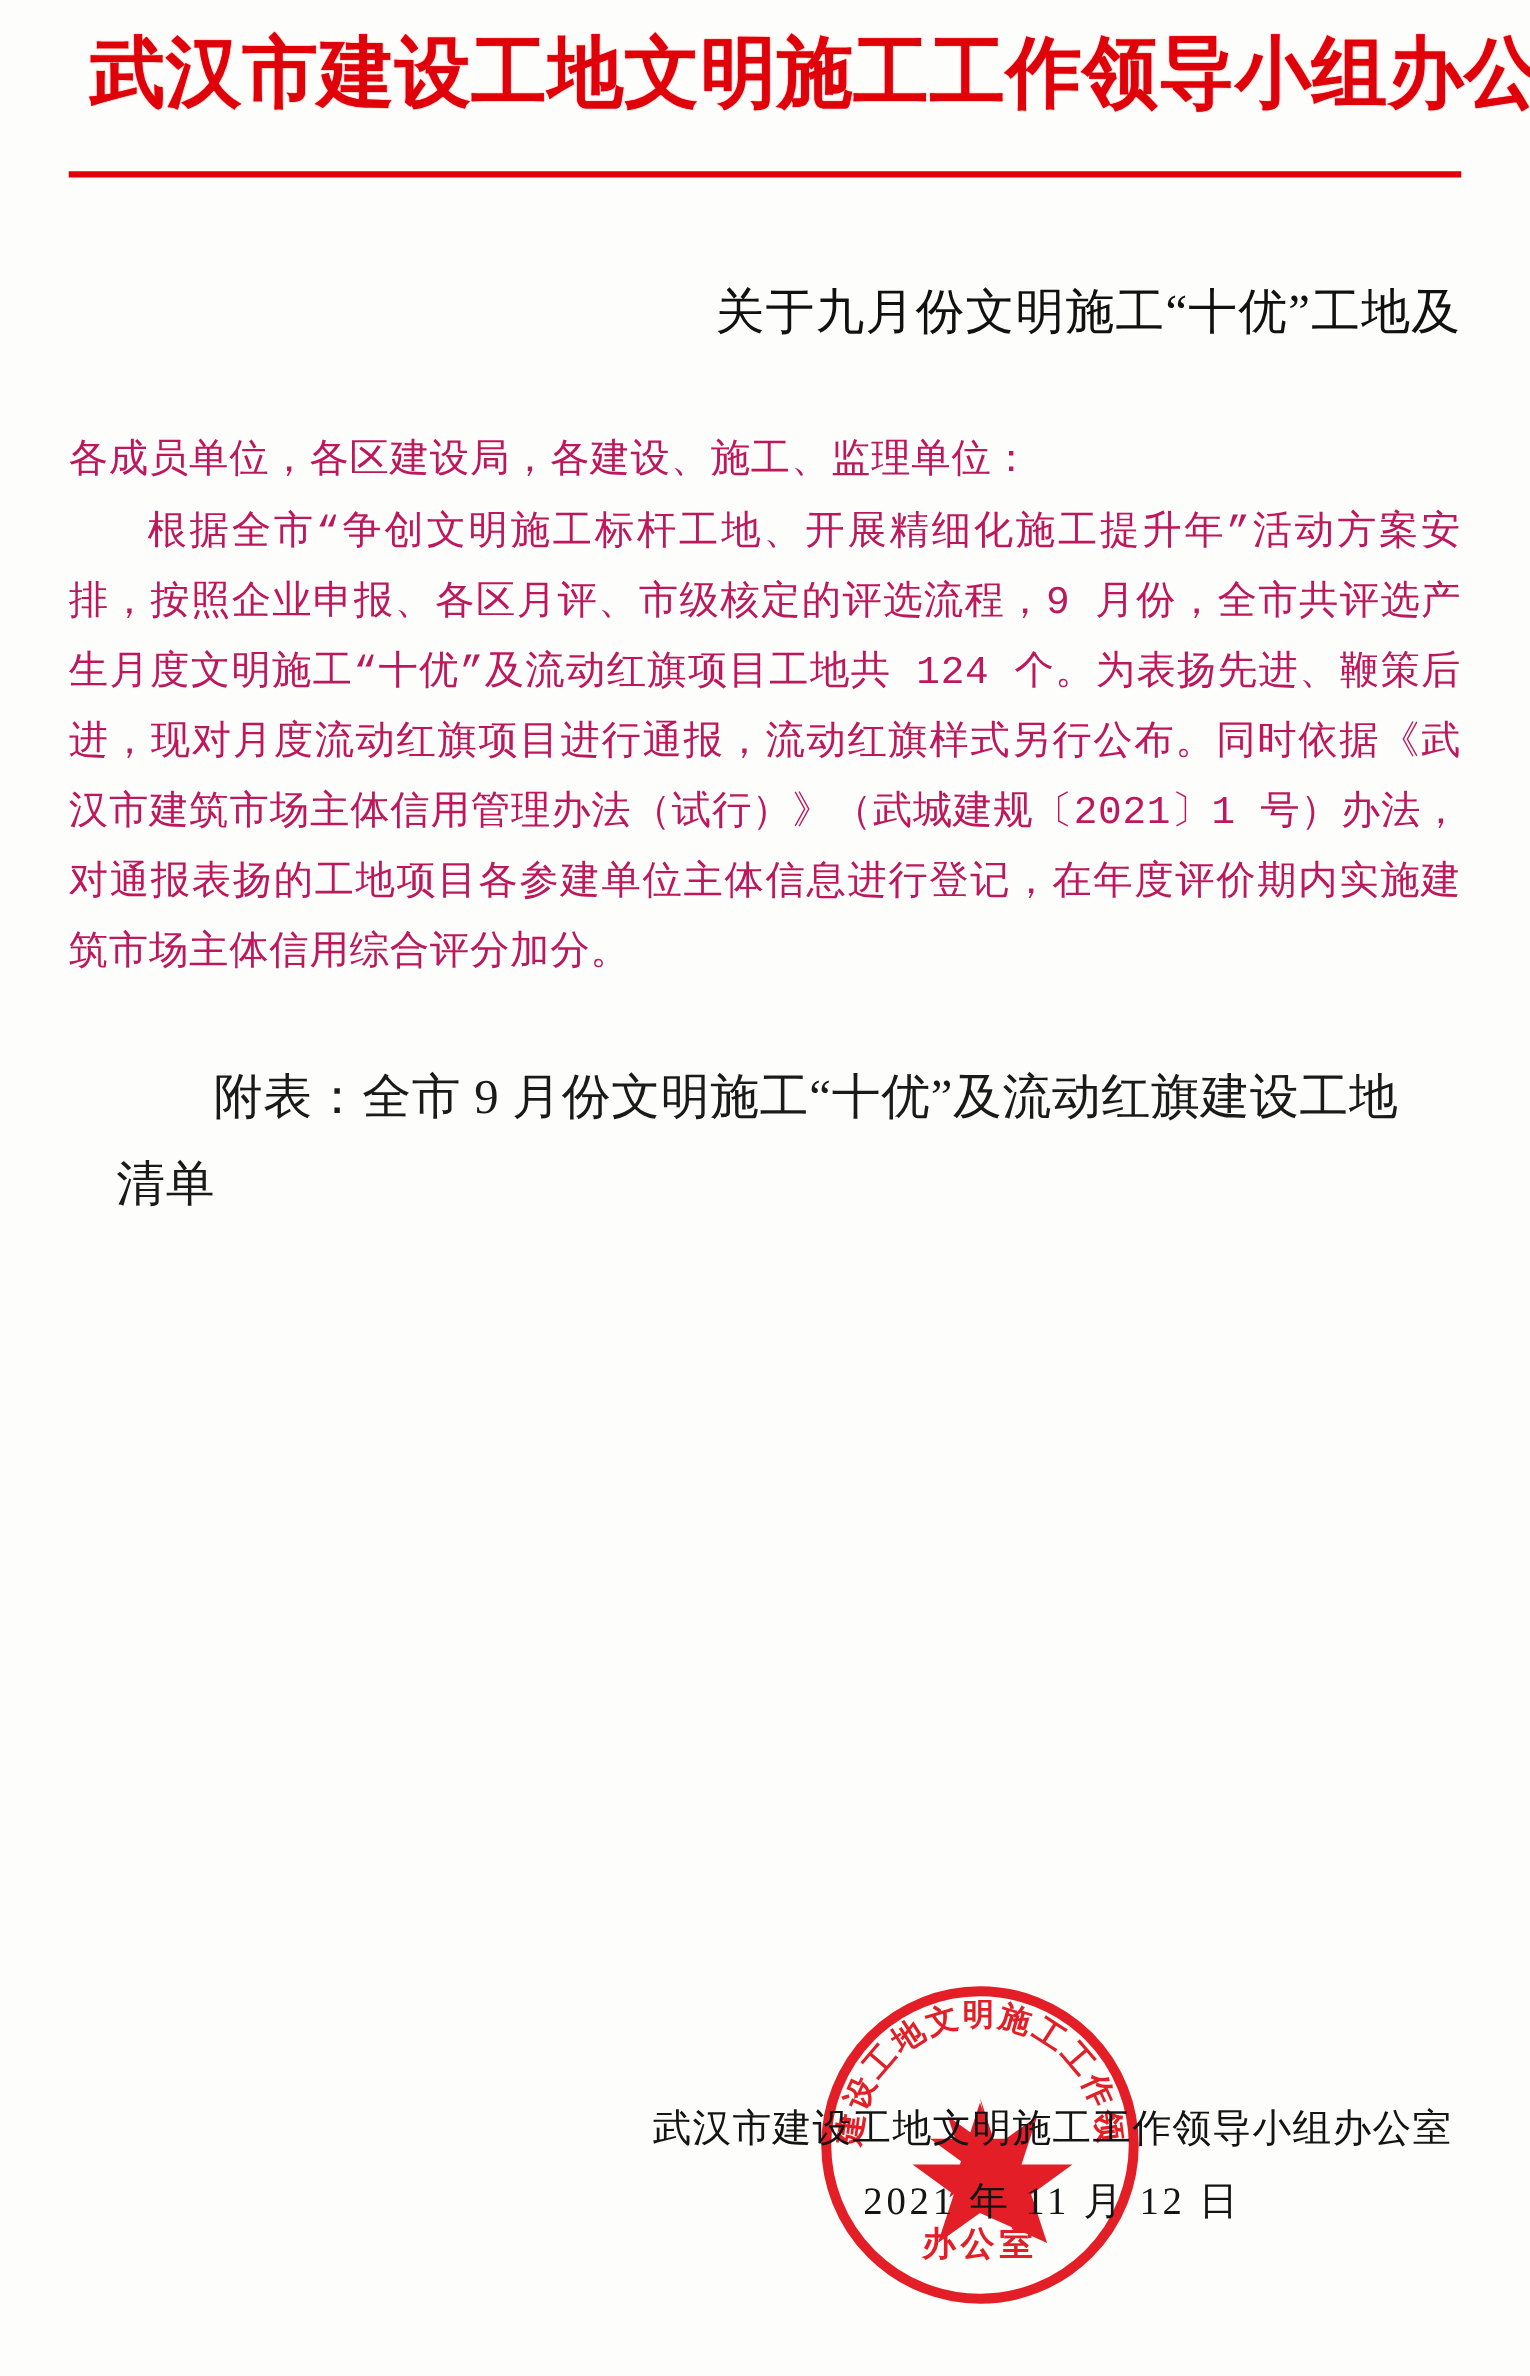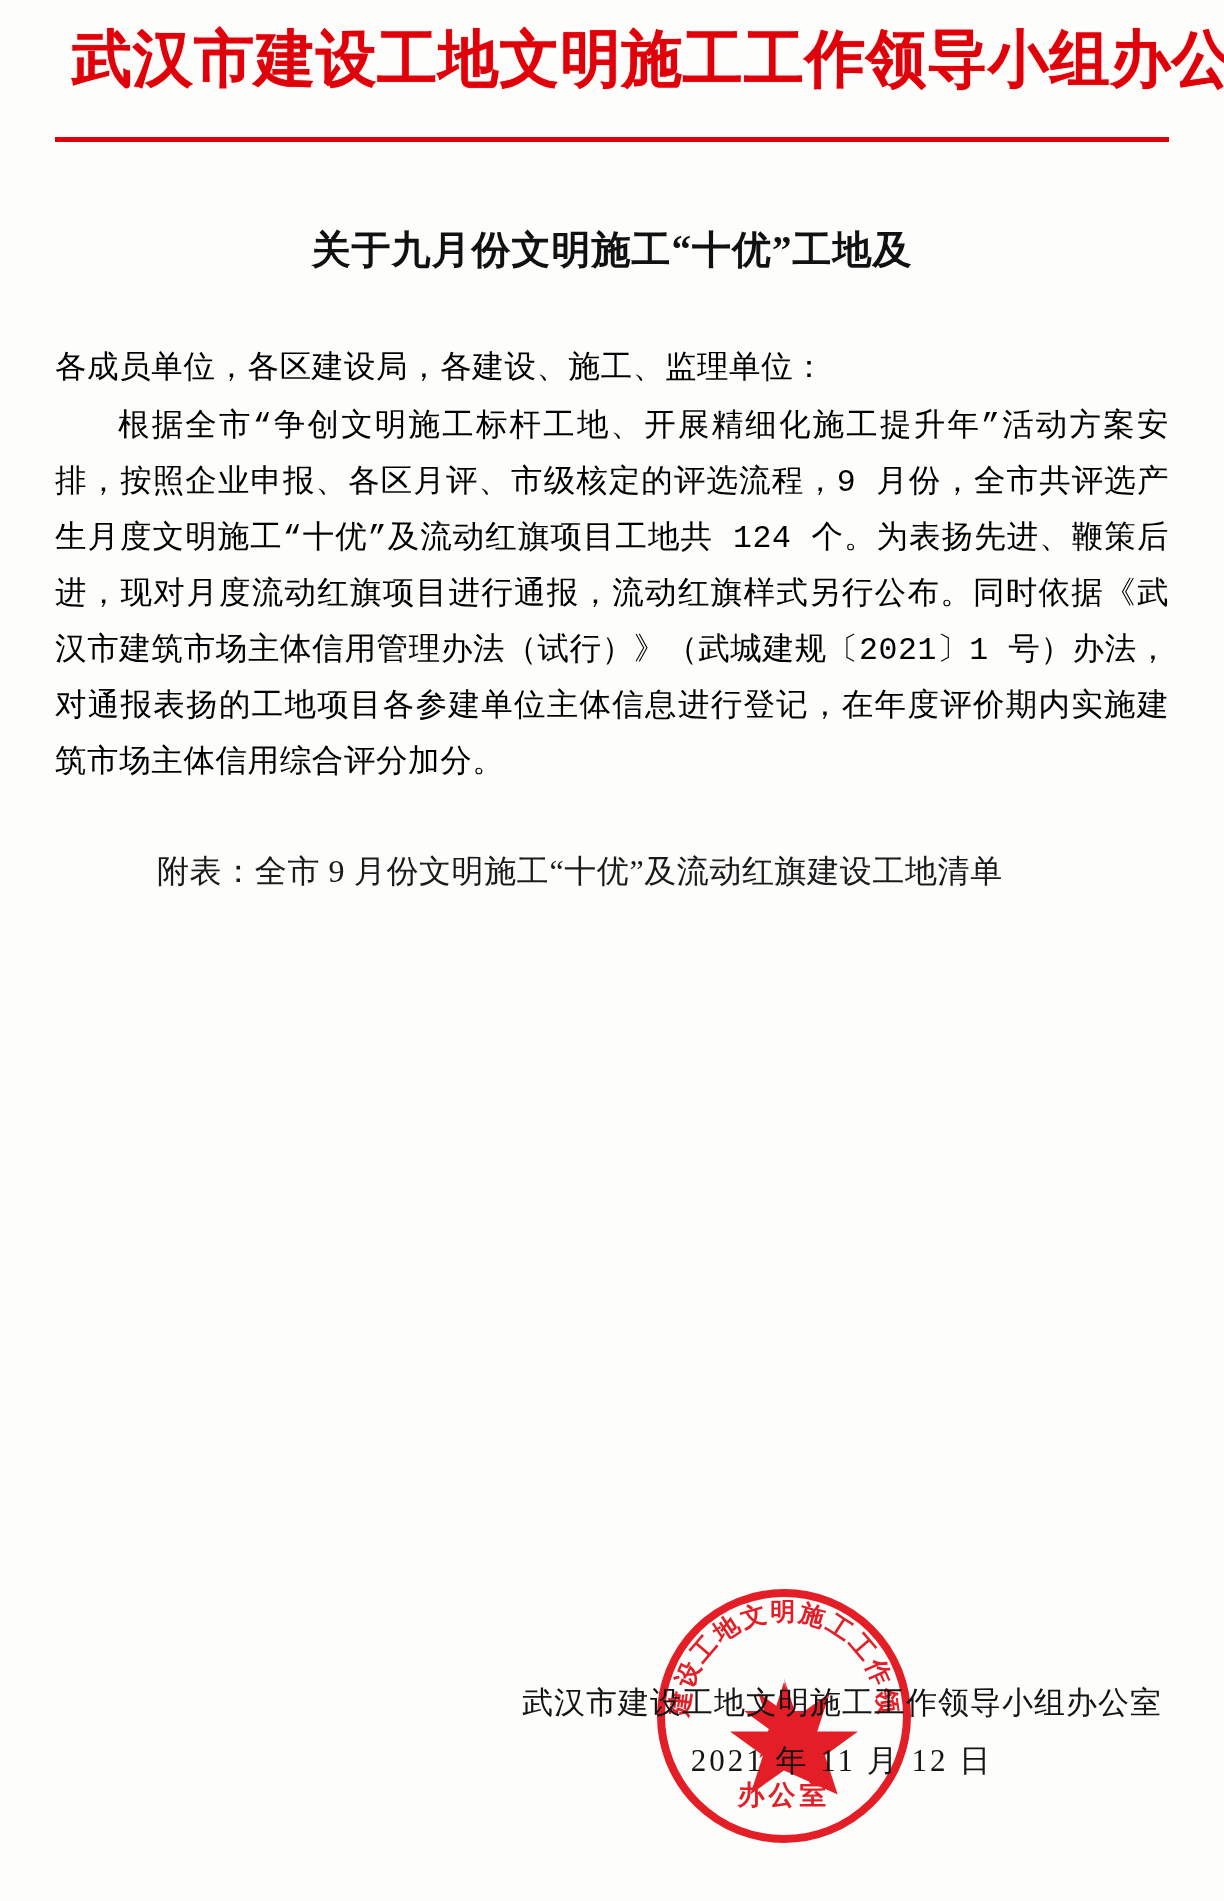--- a/index.html
+++ b/index.html
@@ -50,8 +50,8 @@
   
   .doc-title {
     margin-top: 78px;
-    text-align: center;
-    font-weight: bold;
+    text-align: right;
+    font-weight: normal;
     font-size: 39px;
     line-height: 1.55;
     color: #111;

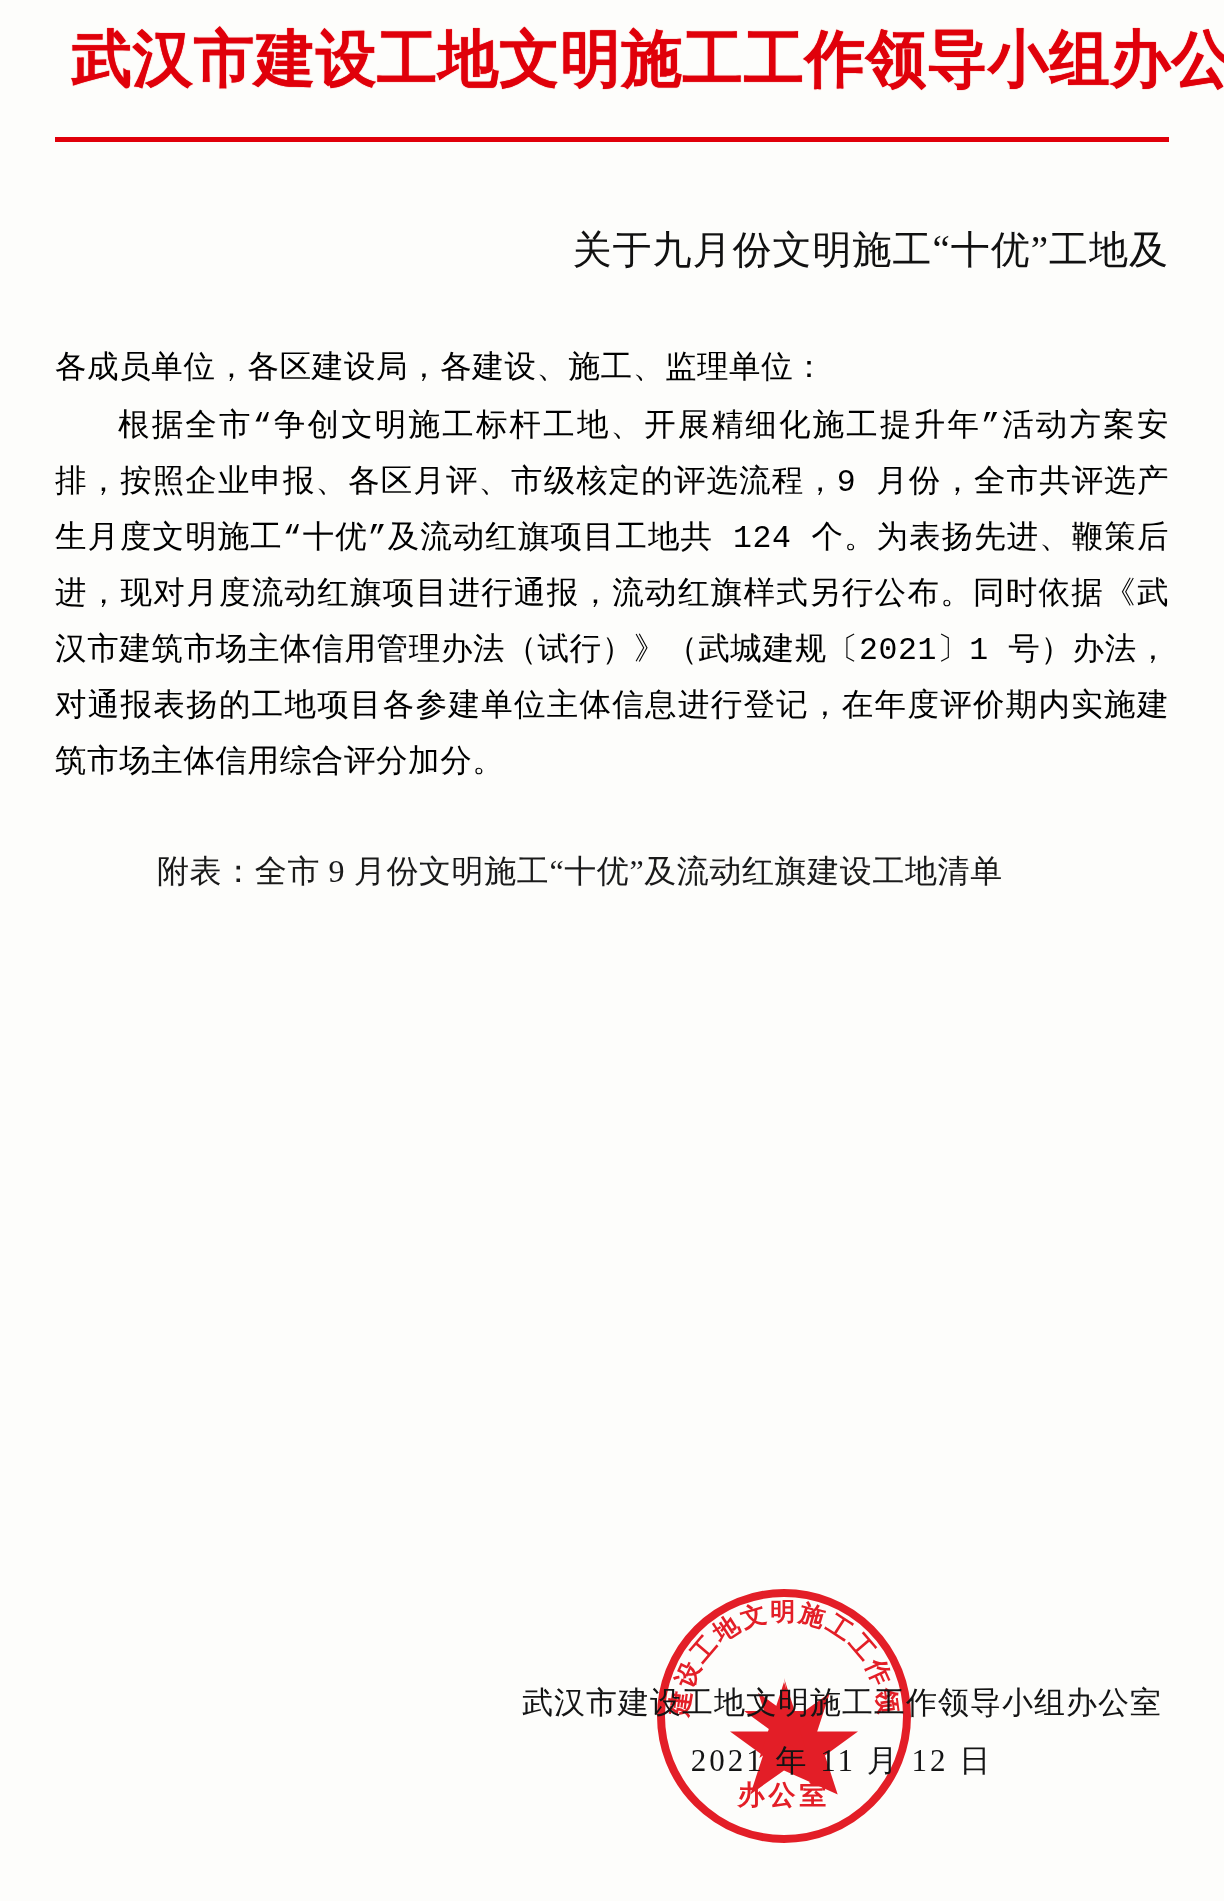--- a/index.html
+++ b/index.html
@@ -68,7 +68,7 @@
     line-height: 1.78;
     letter-spacing: 0.6px;
     text-align: justify;
-    color: #000000;
+    color: #be185d;
   }
   .salutation {
     margin: 0 0 4px 0;

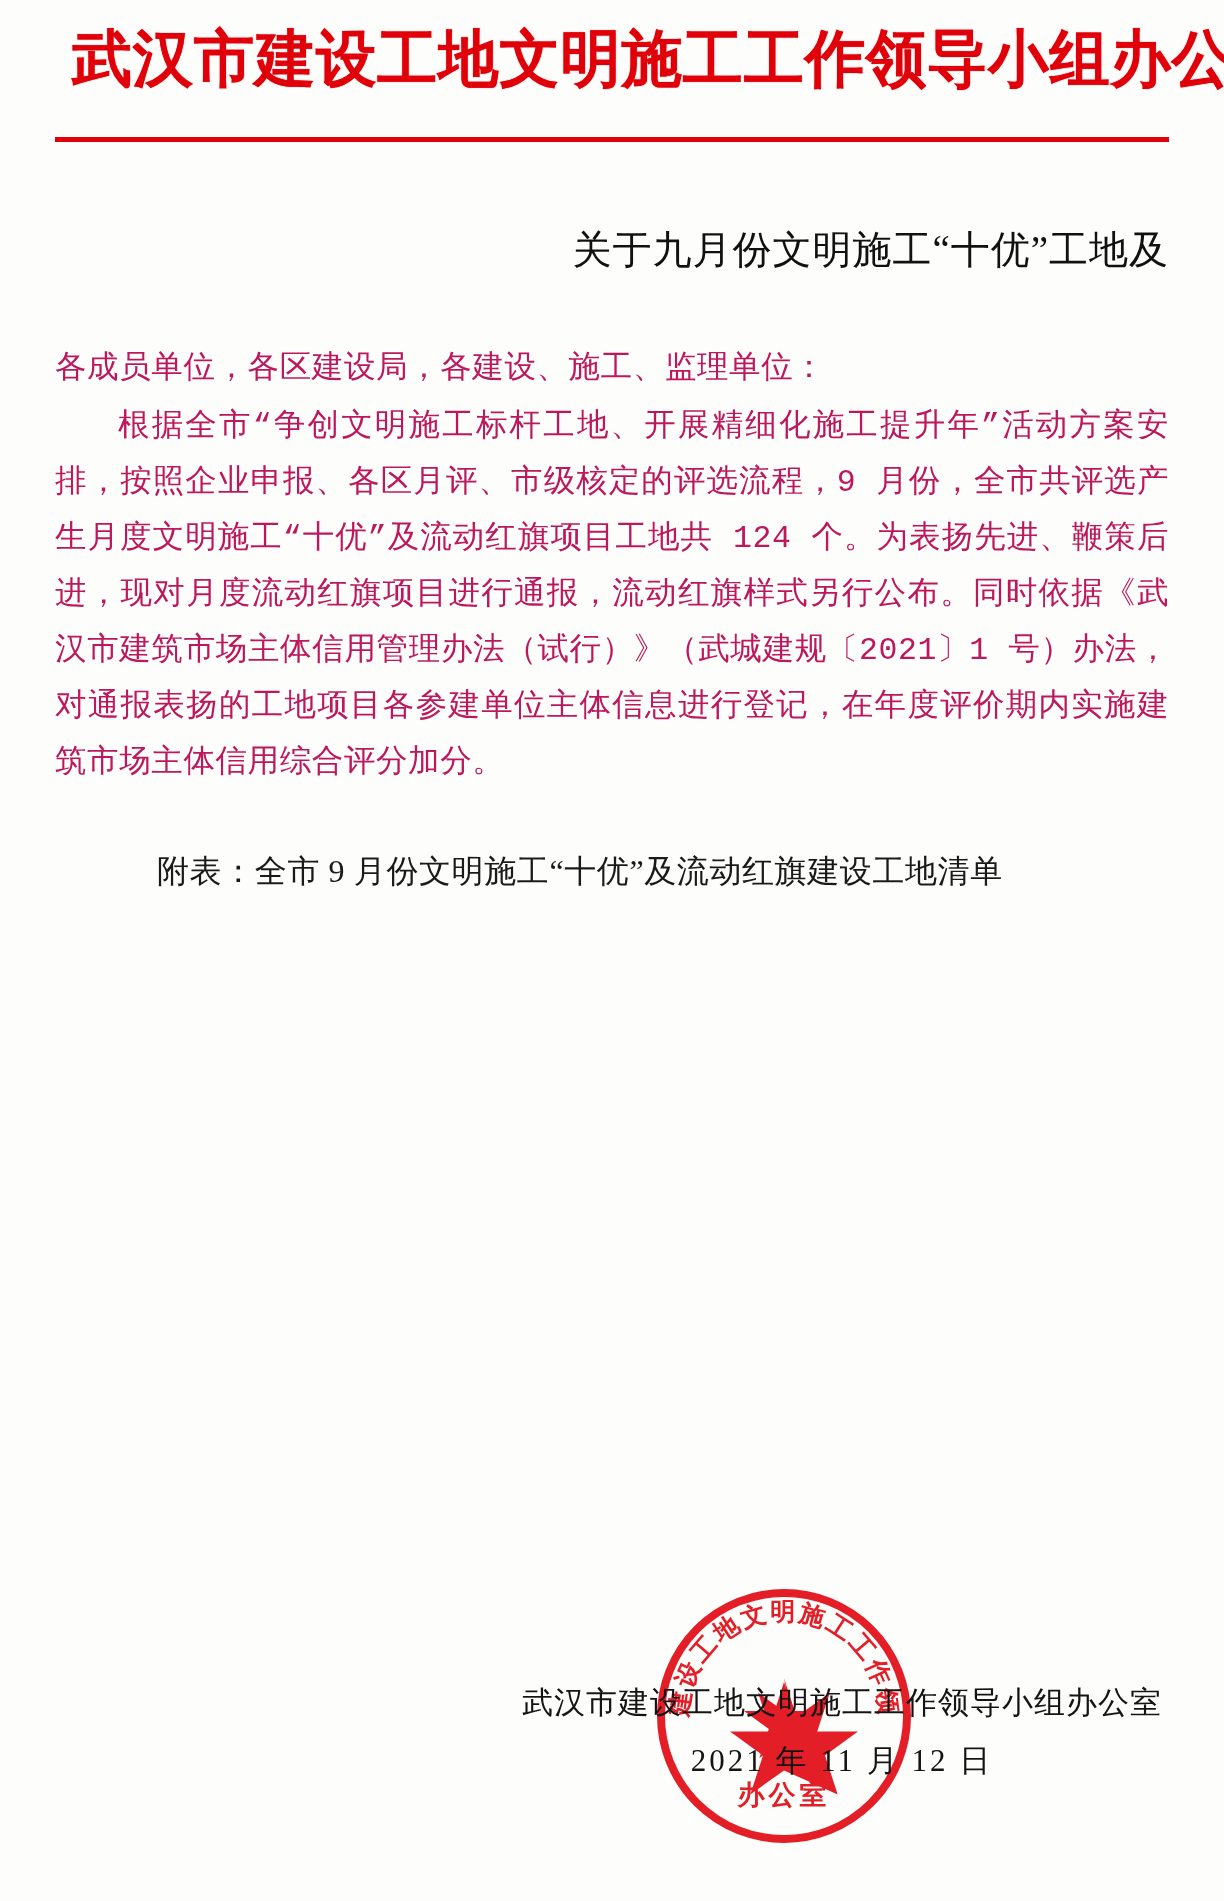--- a/index.html
+++ b/index.html
@@ -81,7 +81,7 @@
   .attachment {
     margin-top: 52px;
     text-indent: 2em;
-    font-size: 32px;
+    font-size: 39px;
     line-height: 1.78;
     letter-spacing: 0.6px;
     padding-left: 38px;

